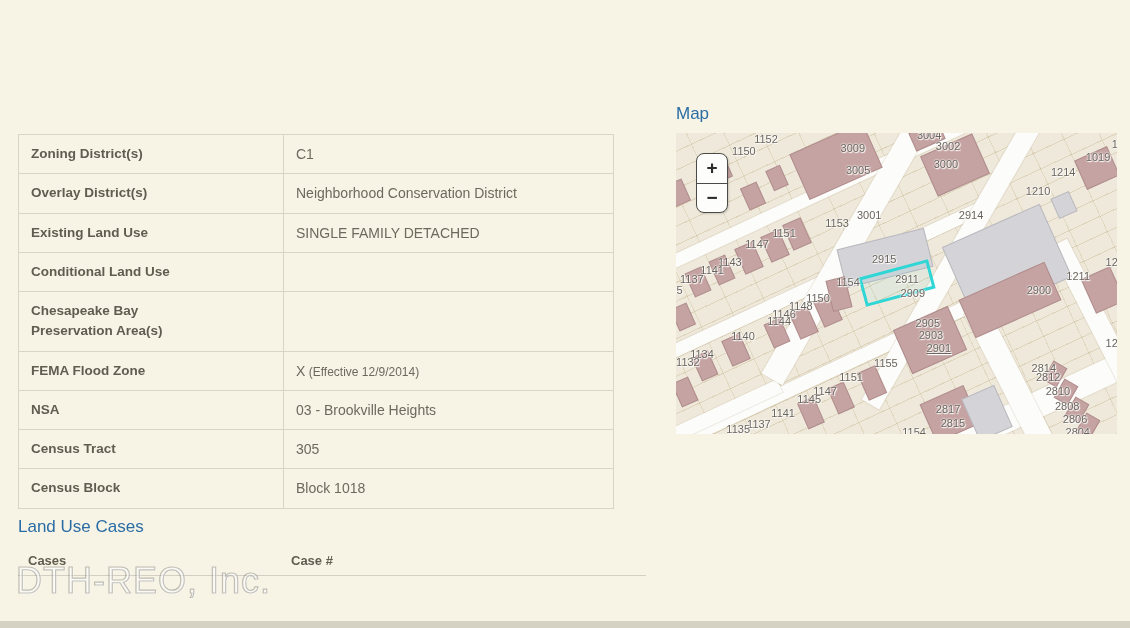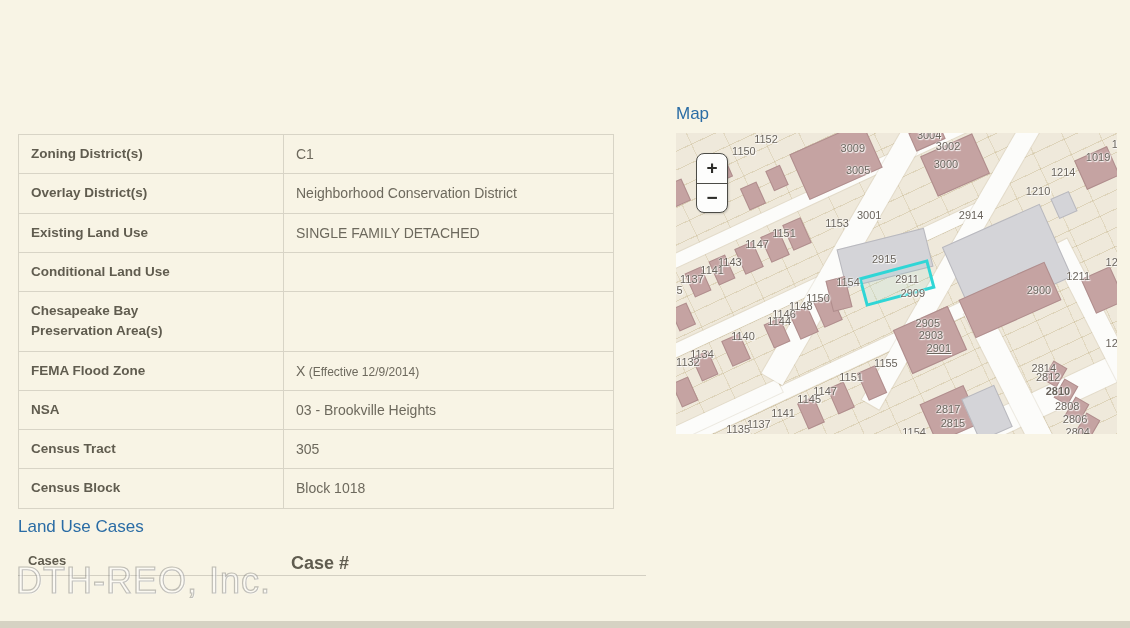--- a/index.html
+++ b/index.html
@@ -201,7 +201,7 @@
       <div class="mlabel" style="left: 62.8%; top: 96.3%;">2815</div>
       <div class="mlabel" style="left: 83.4%; top: 78.1%;">2814</div>
       <div class="mlabel" style="left: 84.4%; top: 81.1%;">2812</div>
-      <div class="mlabel" style="left: 86.6%; top: 85.7%; font-weight: bold;">2810</div>
+      <div class="mlabel" style="left: 86.6%; top: 85.7%;">2810</div>
       <div class="mlabel" style="left: 88.7%; top: 90.7%;">2808</div>
       <div class="mlabel" style="left: 90.5%; top: 95%;">2806</div>
       <div class="mlabel" style="left: 91.1%; top: 99.2%;">2804</div>

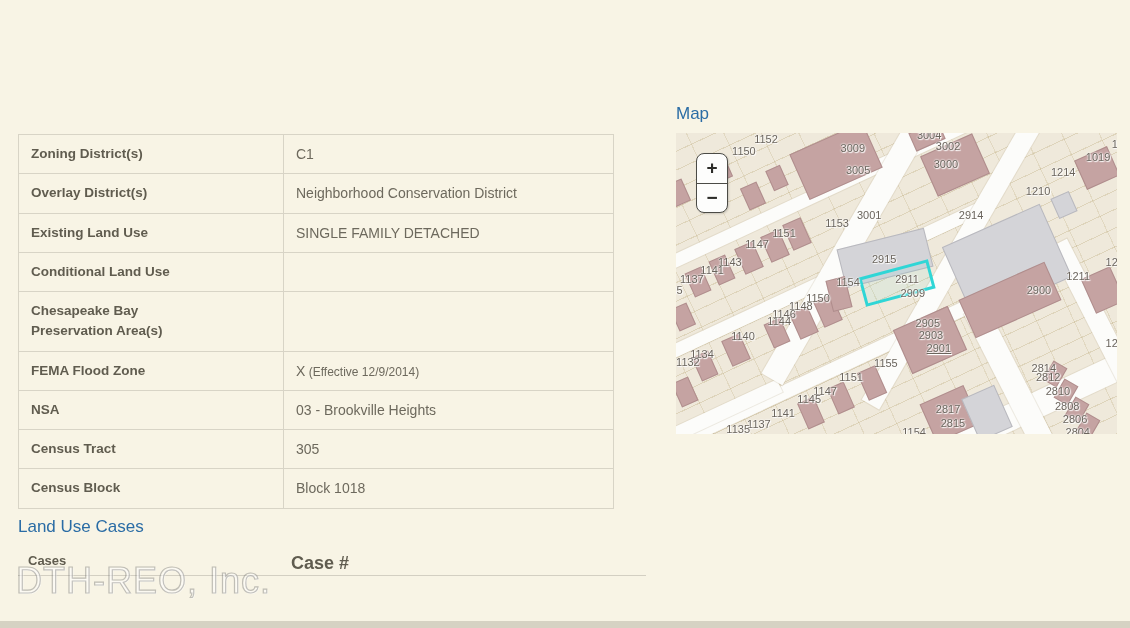--- a/index.html
+++ b/index.html
@@ -47,7 +47,7 @@
   
   .cases-heading{position:absolute;left:18px;top:517px;}
   .col-type{position:absolute;left:28px;top:553px;font-size:13px;font-weight:700;color:var(--label,#605c4f);}
-  .col-case{position:absolute;left:291px;top:553px;font-size:18px;font-weight:700;color:var(--label,#605c4f);}
+  .col-case{position:absolute;left:291px;top:553px;font-size:13px;font-weight:700;color:var(--label,#605c4f);}
   .cases-divider{position:absolute;left:18px;top:575px;width:628px;height:1px;background:#d3cfc2;}
 
   

